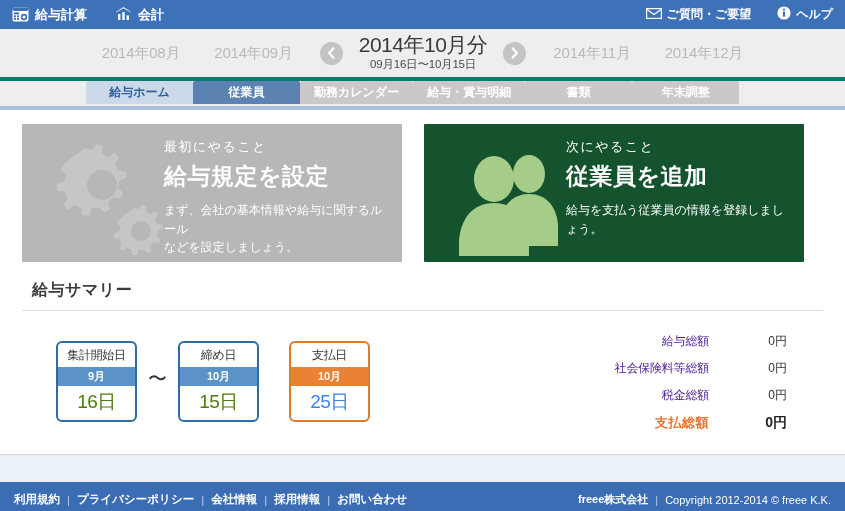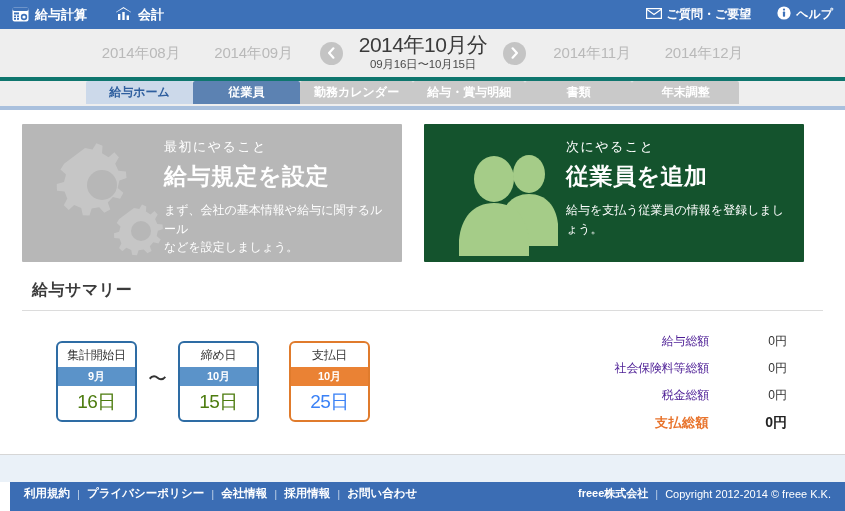--- a/index.html
+++ b/index.html
@@ -145,8 +145,8 @@
     background: #eaf1f8; border-top: 1px solid #d6d6d6;
   }
   .footer {
-    position: absolute; left: 10px; right: 0; bottom: 0; height: 29px;
-    background: #3b6db4; display: flex; align-items: flex-start;
+    position: absolute; left: 0; right: 0; bottom: 0; height: 29px;
+    background: #3b6db4; display: flex; align-items: flex-end;
     padding: 4px 14px; color: #ffffff;
   }
   .f-links { display: flex; align-items: center; font-size: 11.5px; font-weight: bold; }

